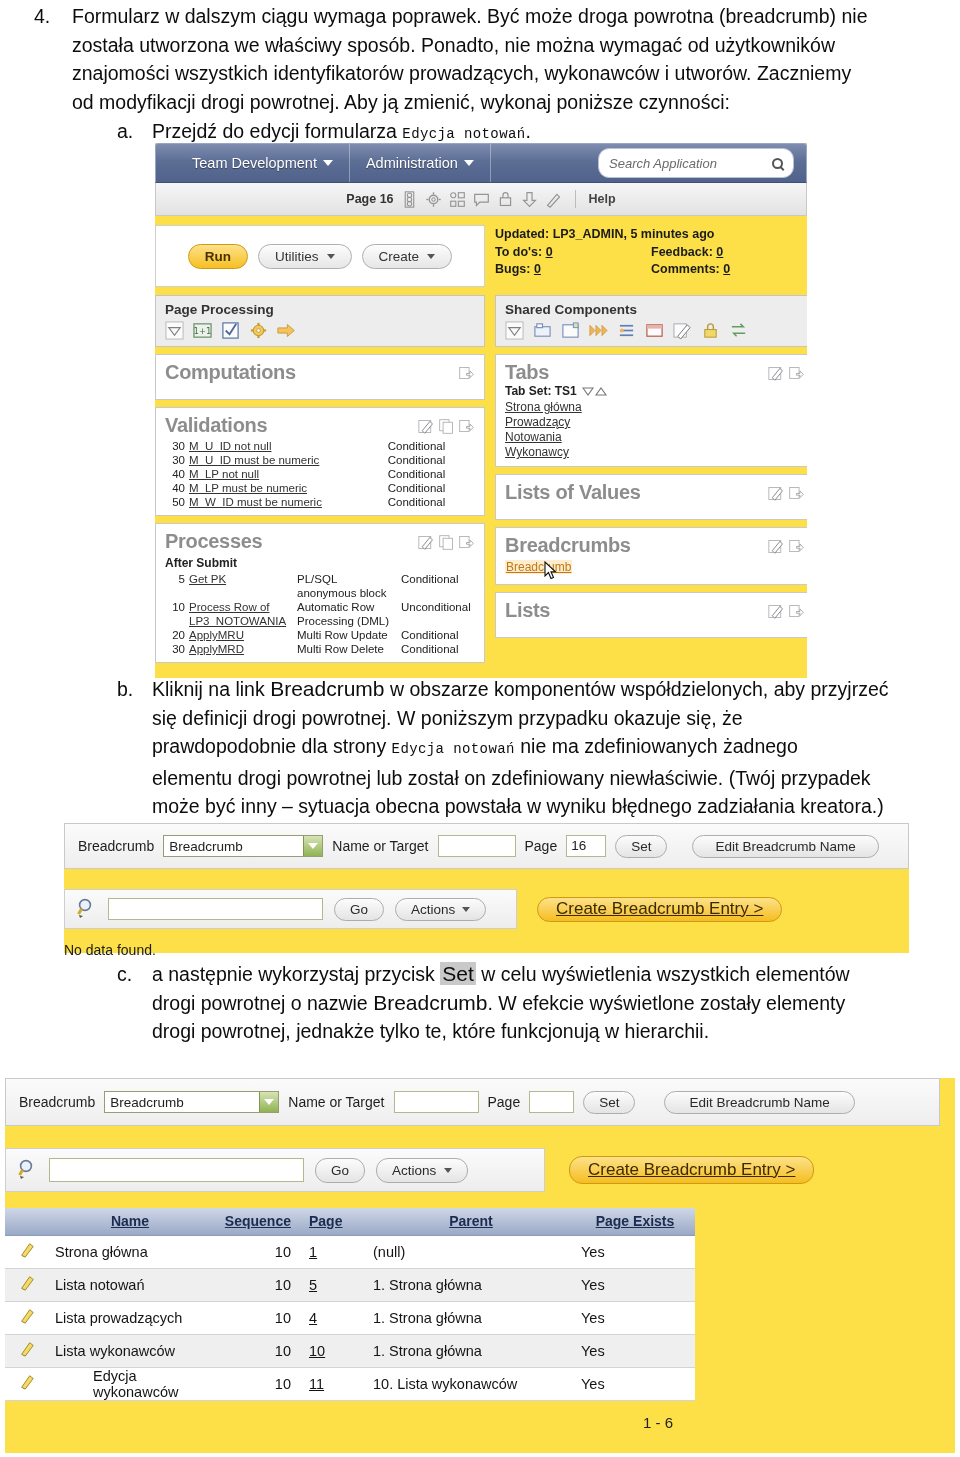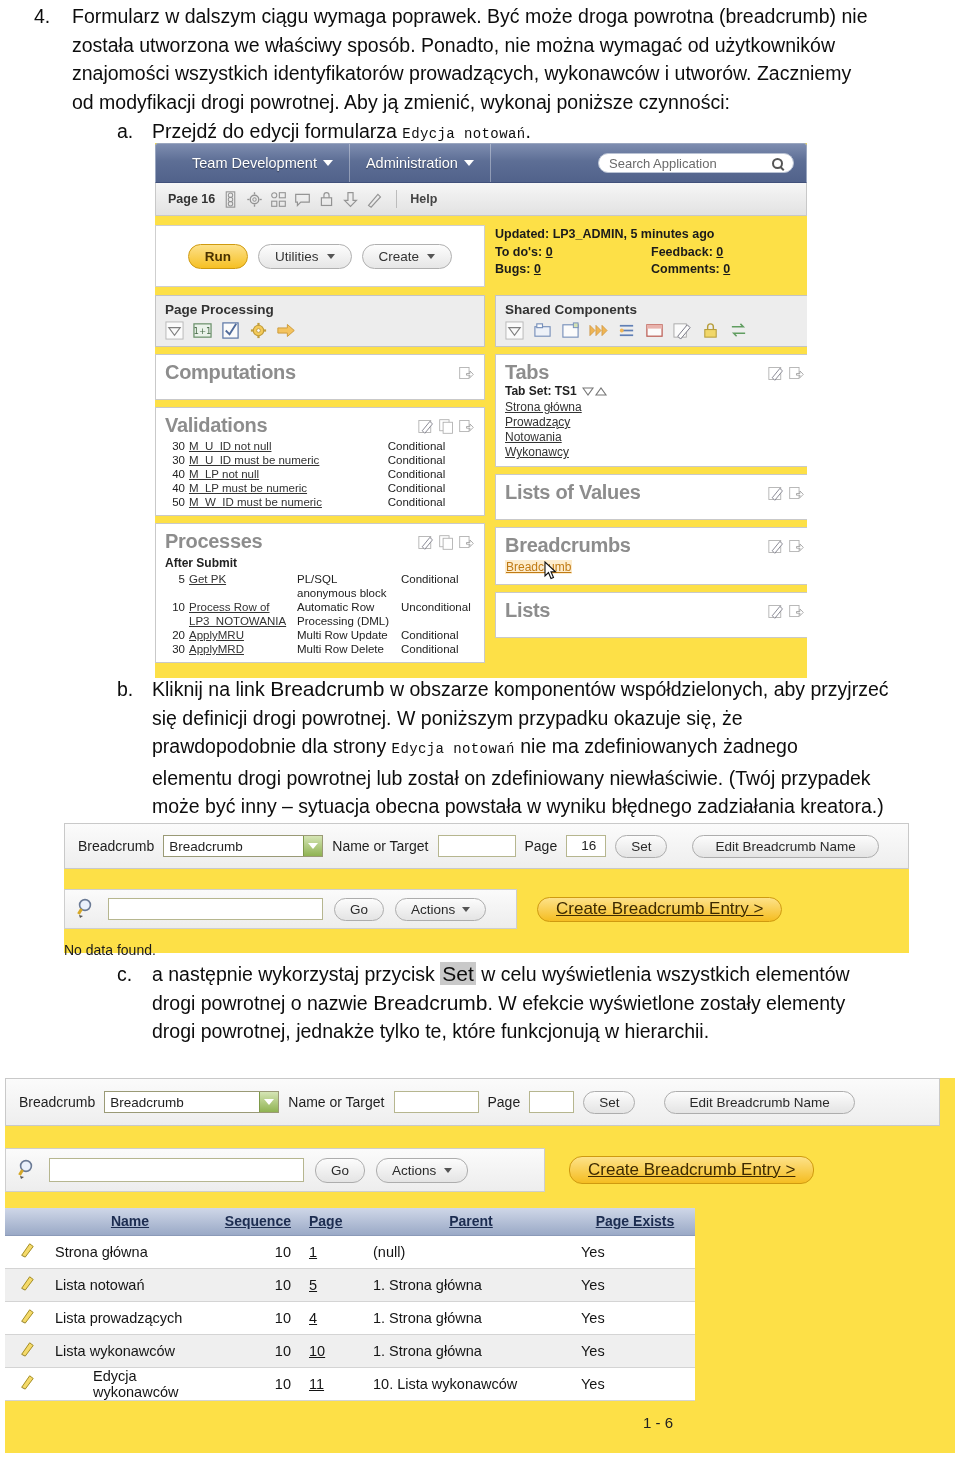--- a/index.html
+++ b/index.html
@@ -41,8 +41,8 @@
   .caret-d{width:0;height:0;border-left:5px solid transparent;border-right:5px solid transparent;border-top:6px solid #fff;}
   .apex-search{
     margin-left:auto;align-self:center;margin-right:12px;
-    width:196px;height:20px;background:#fff;border:1px solid #b9c2d3;border-radius:11px;
-    display:flex;align-items:center;padding:0 10px;color:#6a6a6a;font-size:13px;
+    width:196px;height:30px;background:#fff;border:1px solid #b9c2d3;border-radius:11px;
+    display:flex;align-items:center;padding:0 10px;color:#6a6a6a;font-size:13px;font-style:italic;
   }
   .mag{margin-left:auto;width:11px;height:11px;border:2px solid #555;border-radius:50%;position:relative;}
   .mag::after{content:"";position:absolute;width:2px;height:5px;background:#555;right:-2px;bottom:-4px;transform:rotate(-45deg);}

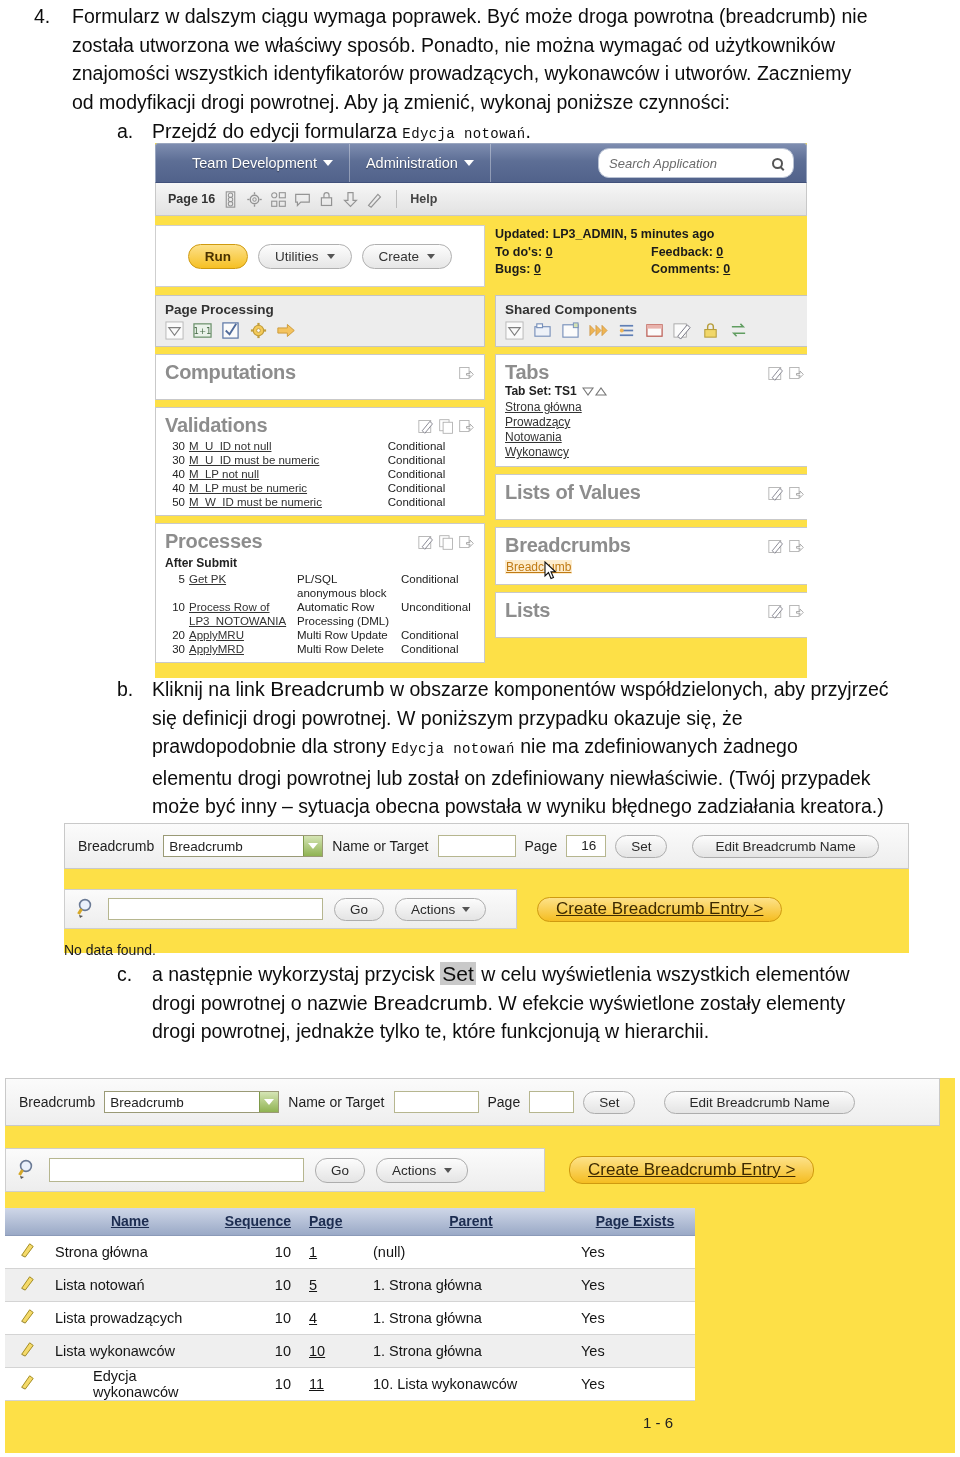--- a/index.html
+++ b/index.html
@@ -50,7 +50,7 @@
   .apex-toolbar{
     height:33px;background:linear-gradient(#f6f6f6,#e2e2e2);
     border:1px solid #c8c8c8;border-top:none;
-    display:flex;align-items:center;justify-content:flex-start;gap:7px;padding:0 12px;
+    display:flex;align-items:center;justify-content:center;gap:7px;padding:0 12px;
   }
   .tb-label{font-size:12.5px;color:#333;font-weight:bold;}
   .tb-ic{width:17px;height:17px;opacity:.75;}

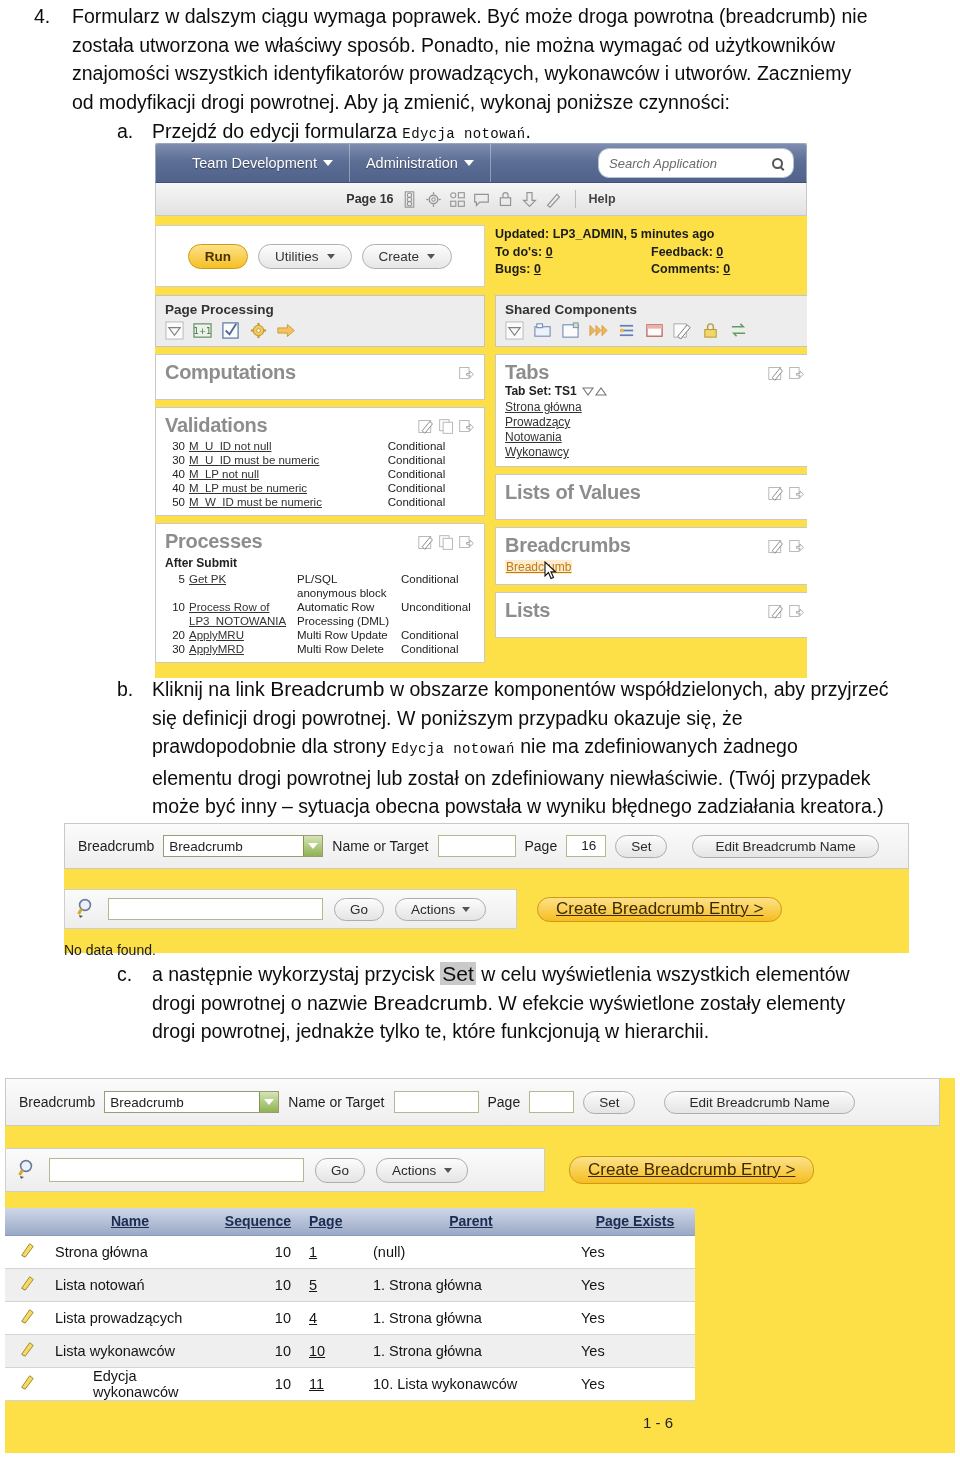--- a/index.html
+++ b/index.html
@@ -587,7 +587,7 @@
     <span class="bc-lbl">Name or Target</span>
     <span class="bc-input" style="width:78px;"></span>
     <span class="bc-lbl">Page</span>
-    <span class="bc-input" style="width:40px;padding-left:14px;font-size:13.5px;line-height:20px;color:#222;">16</span>
+    <span class="bc-input" style="width:40px;padding-left:4px;font-size:13.5px;line-height:20px;color:#222;">16</span>
     <span class="btn-round">Set</span>
     <span class="btn-round" style="margin-left:16px;padding:0 22px;">Edit Breadcrumb Name</span>
   </div>

